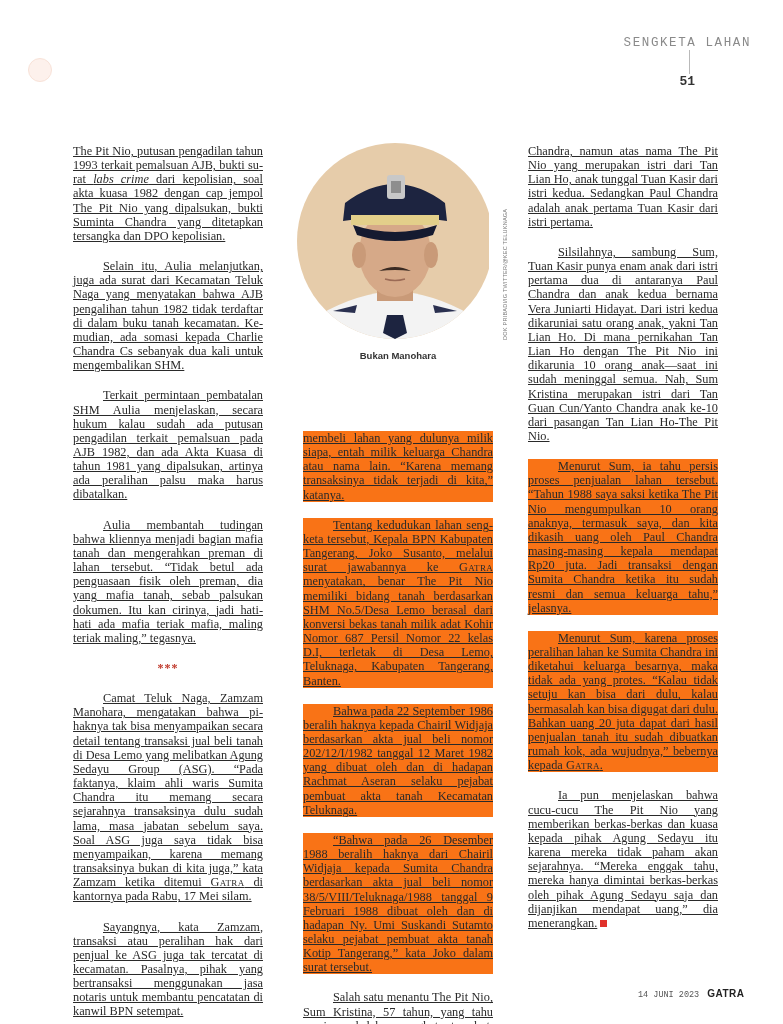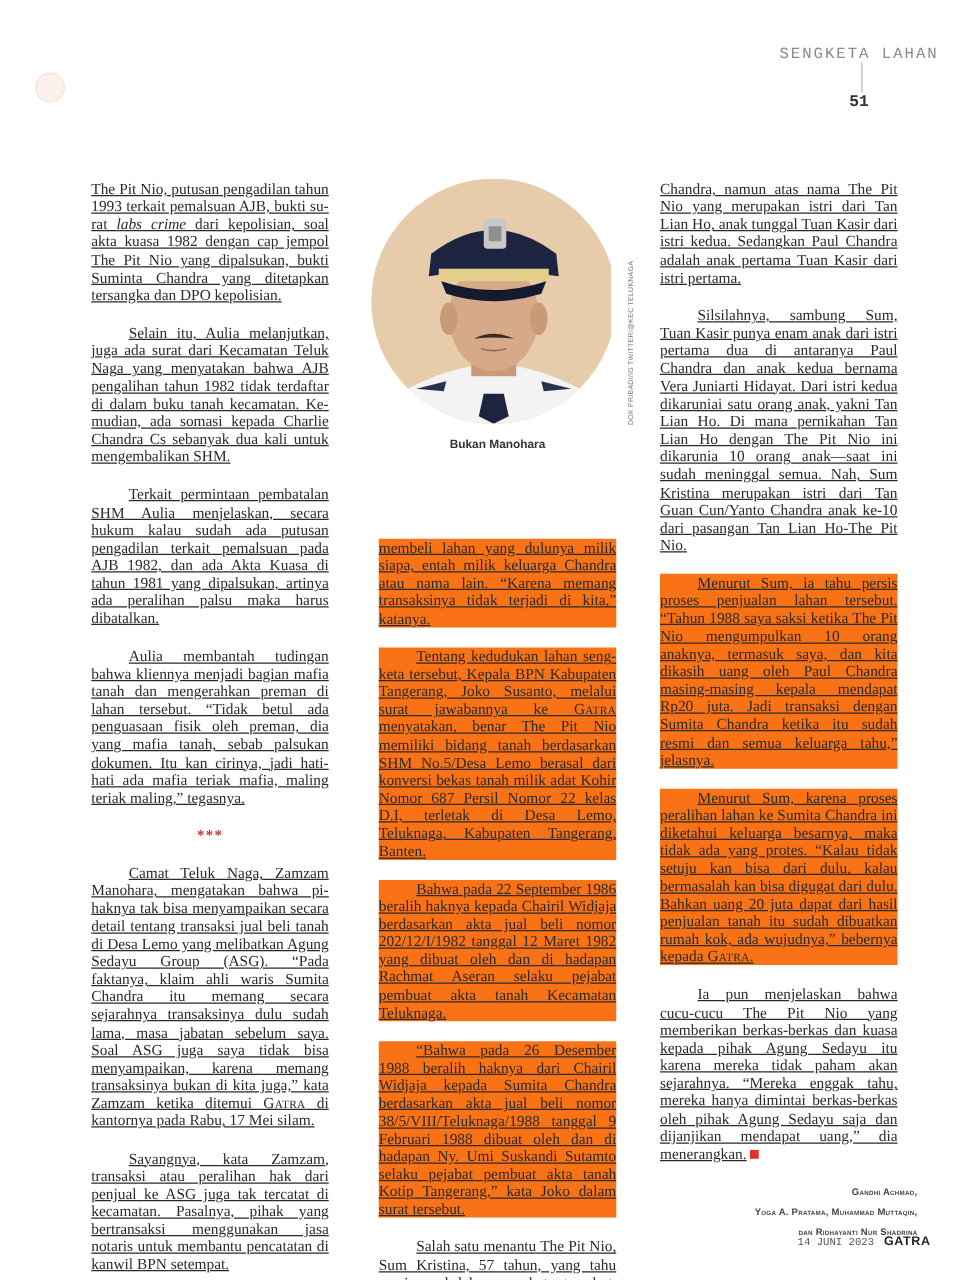--- a/index.html
+++ b/index.html
@@ -129,11 +129,6 @@
   <p class="indent hl">Menurut Sum, ia tahu persis proses penjualan lahan tersebut. “Tahun 1988 saya saksi ketika The Pit Nio mengumpulkan 10 orang anaknya, termasuk saya, dan kita dikasih uang oleh Paul Chandra masing-masing kepala mendapat Rp20 juta. Jadi tran­saksi dengan Sumita Chandra ketika itu sudah resmi dan semua keluarga tahu,” jelasnya.</p>
   <p class="indent hl"><span>Menurut Sum, karena proses peralihan lahan ke Sumita Chandra ini diketahui keluarga besarnya, maka tidak ada yang protes. “Kalau tidak setuju kan bisa dari dulu, kalau bermasalah kan bisa digugat dari dulu. Bahkan uang 20 juta dapat dari hasil penjualan tanah itu sudah dibuatkan rumah kok, ada wujudnya,” bebernya kepada </span><span class="sc">Gatra</span><span>.</span></p>
   <p class="indent"><span>Ia pun menjelaskan bahwa cucu-cucu The Pit Nio yang memberikan berkas-berkas dan kuasa kepada pihak Agung Sedayu itu karena mereka tidak paham akan sejarahnya. “Mereka enggak tahu, mereka hanya dimintai berkas-berkas oleh pihak Agung Sedayu saja dan dijanjikan mendapat uang,” dia menerangkan.</span><span class="end-mark"></span></p>
-  <div class="byline">
-    <div>Gandhi Achmad,</div>
-    <div>Yoga A. Pratama, Muhammad Muttaqin,</div>
-    <div>dan Ridhayanti Nur Shadrina</div>
-  </div>
 </div>
 
 <div class="footer">

